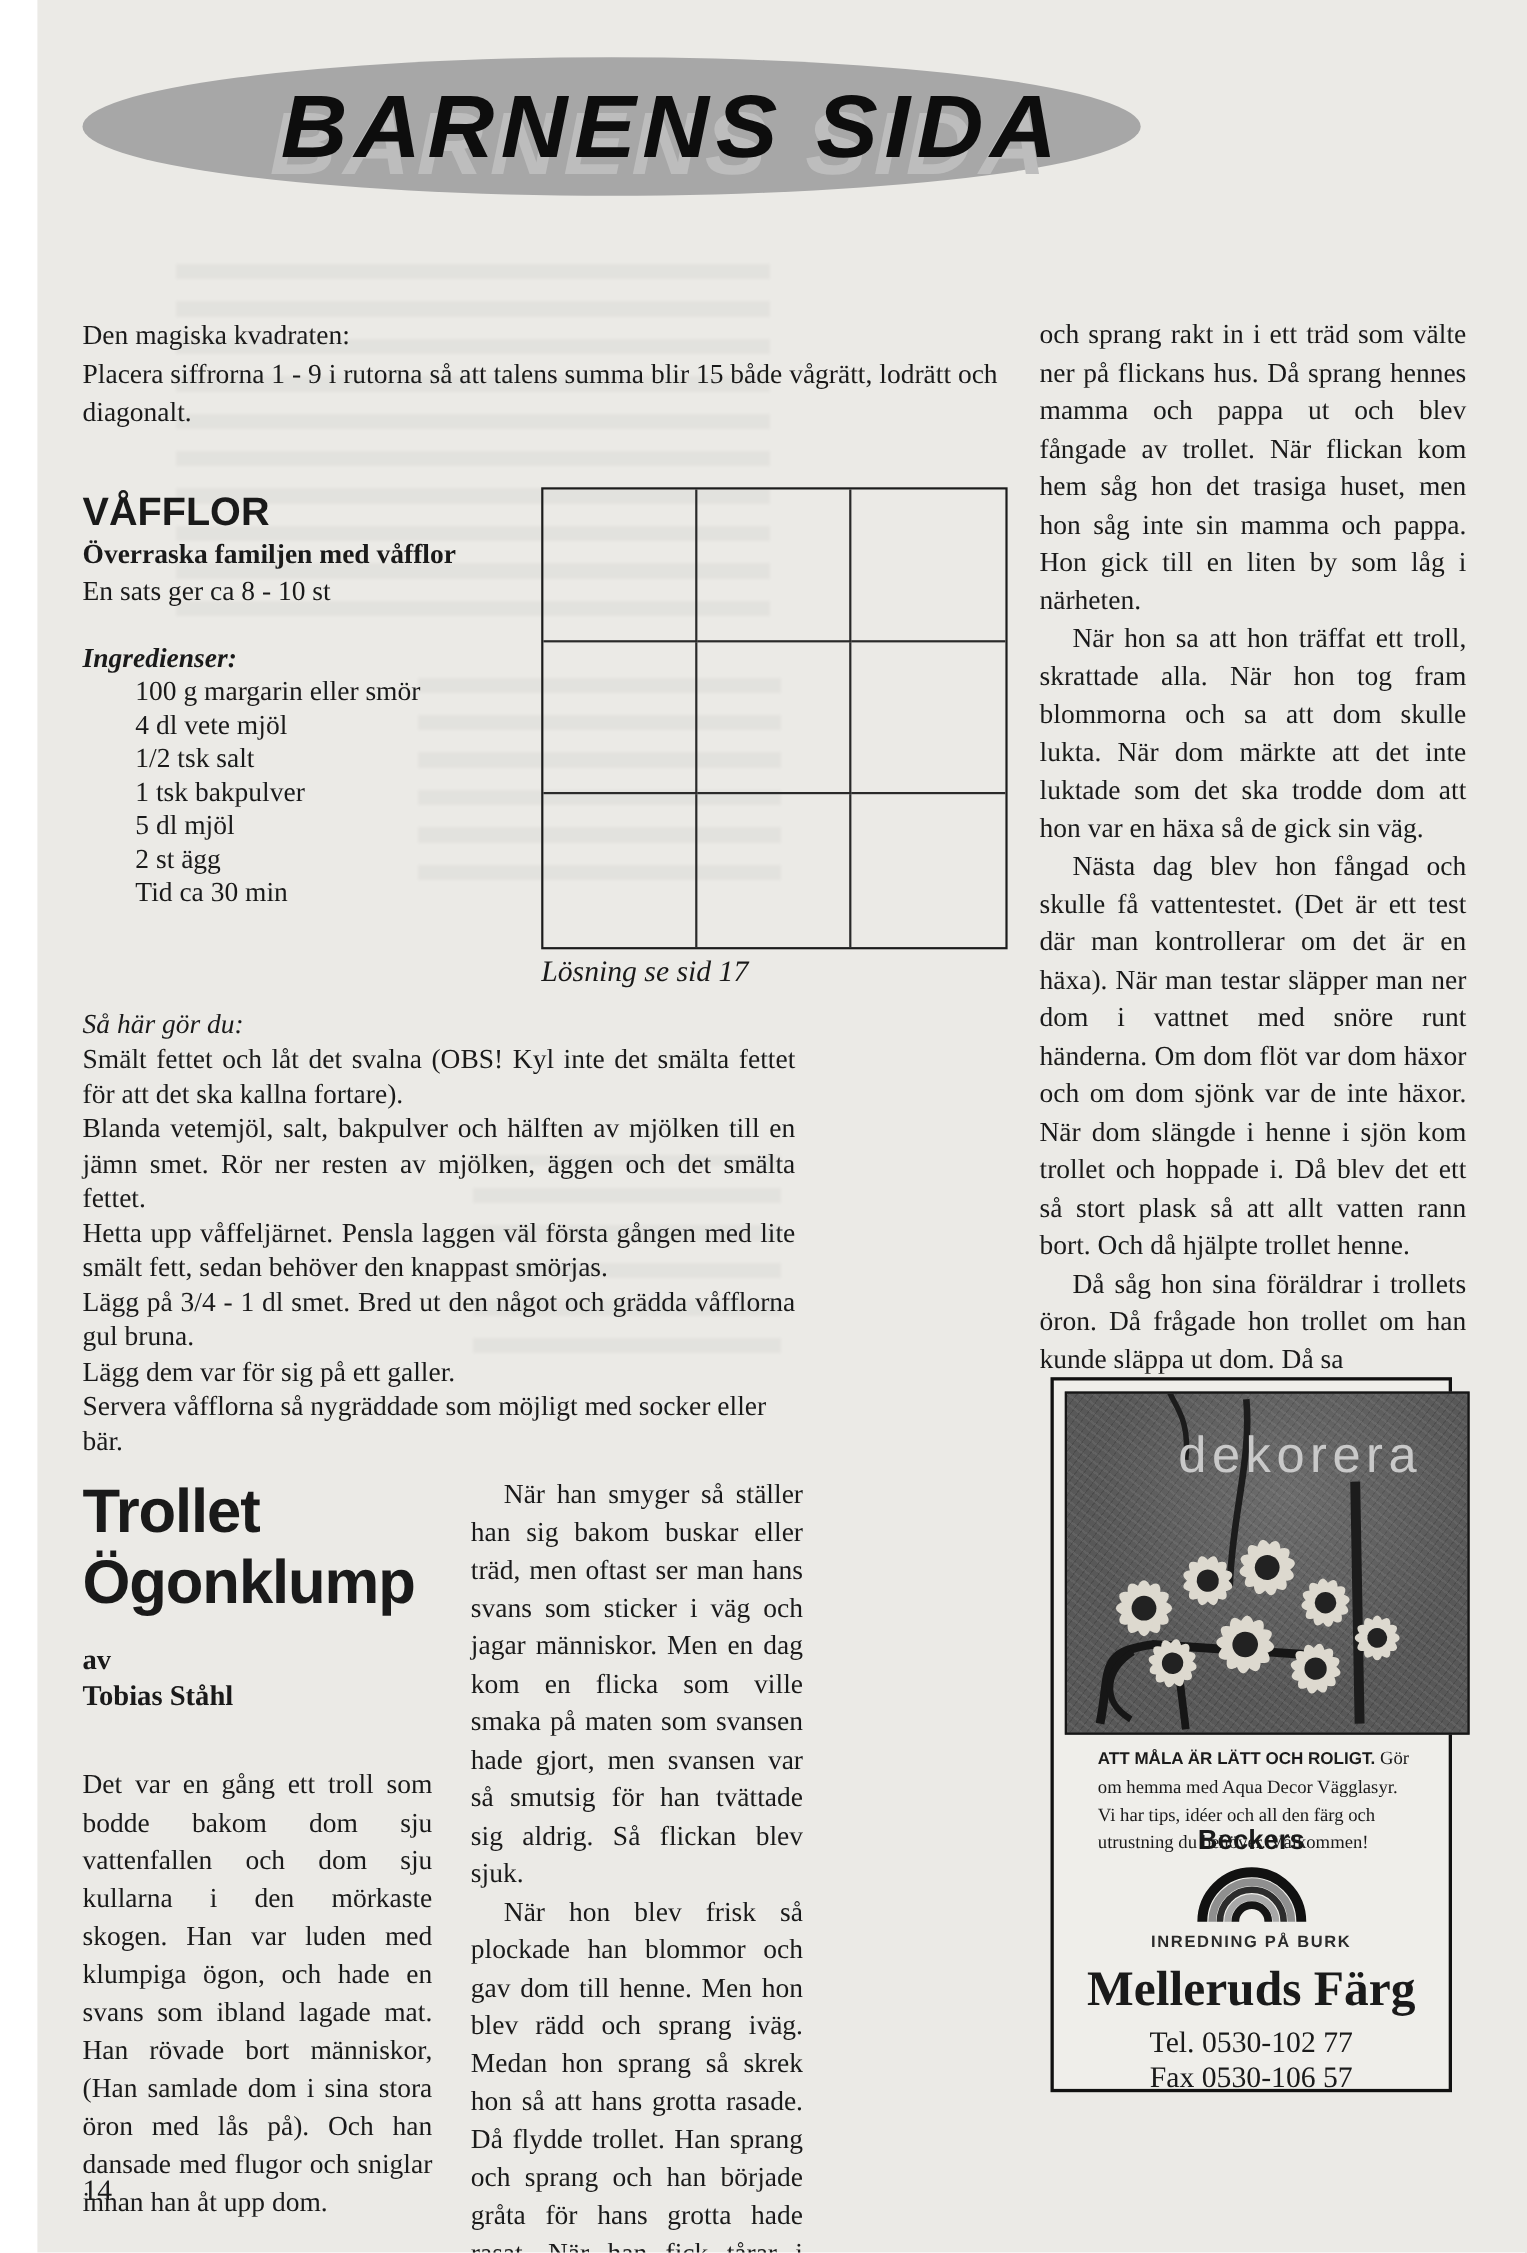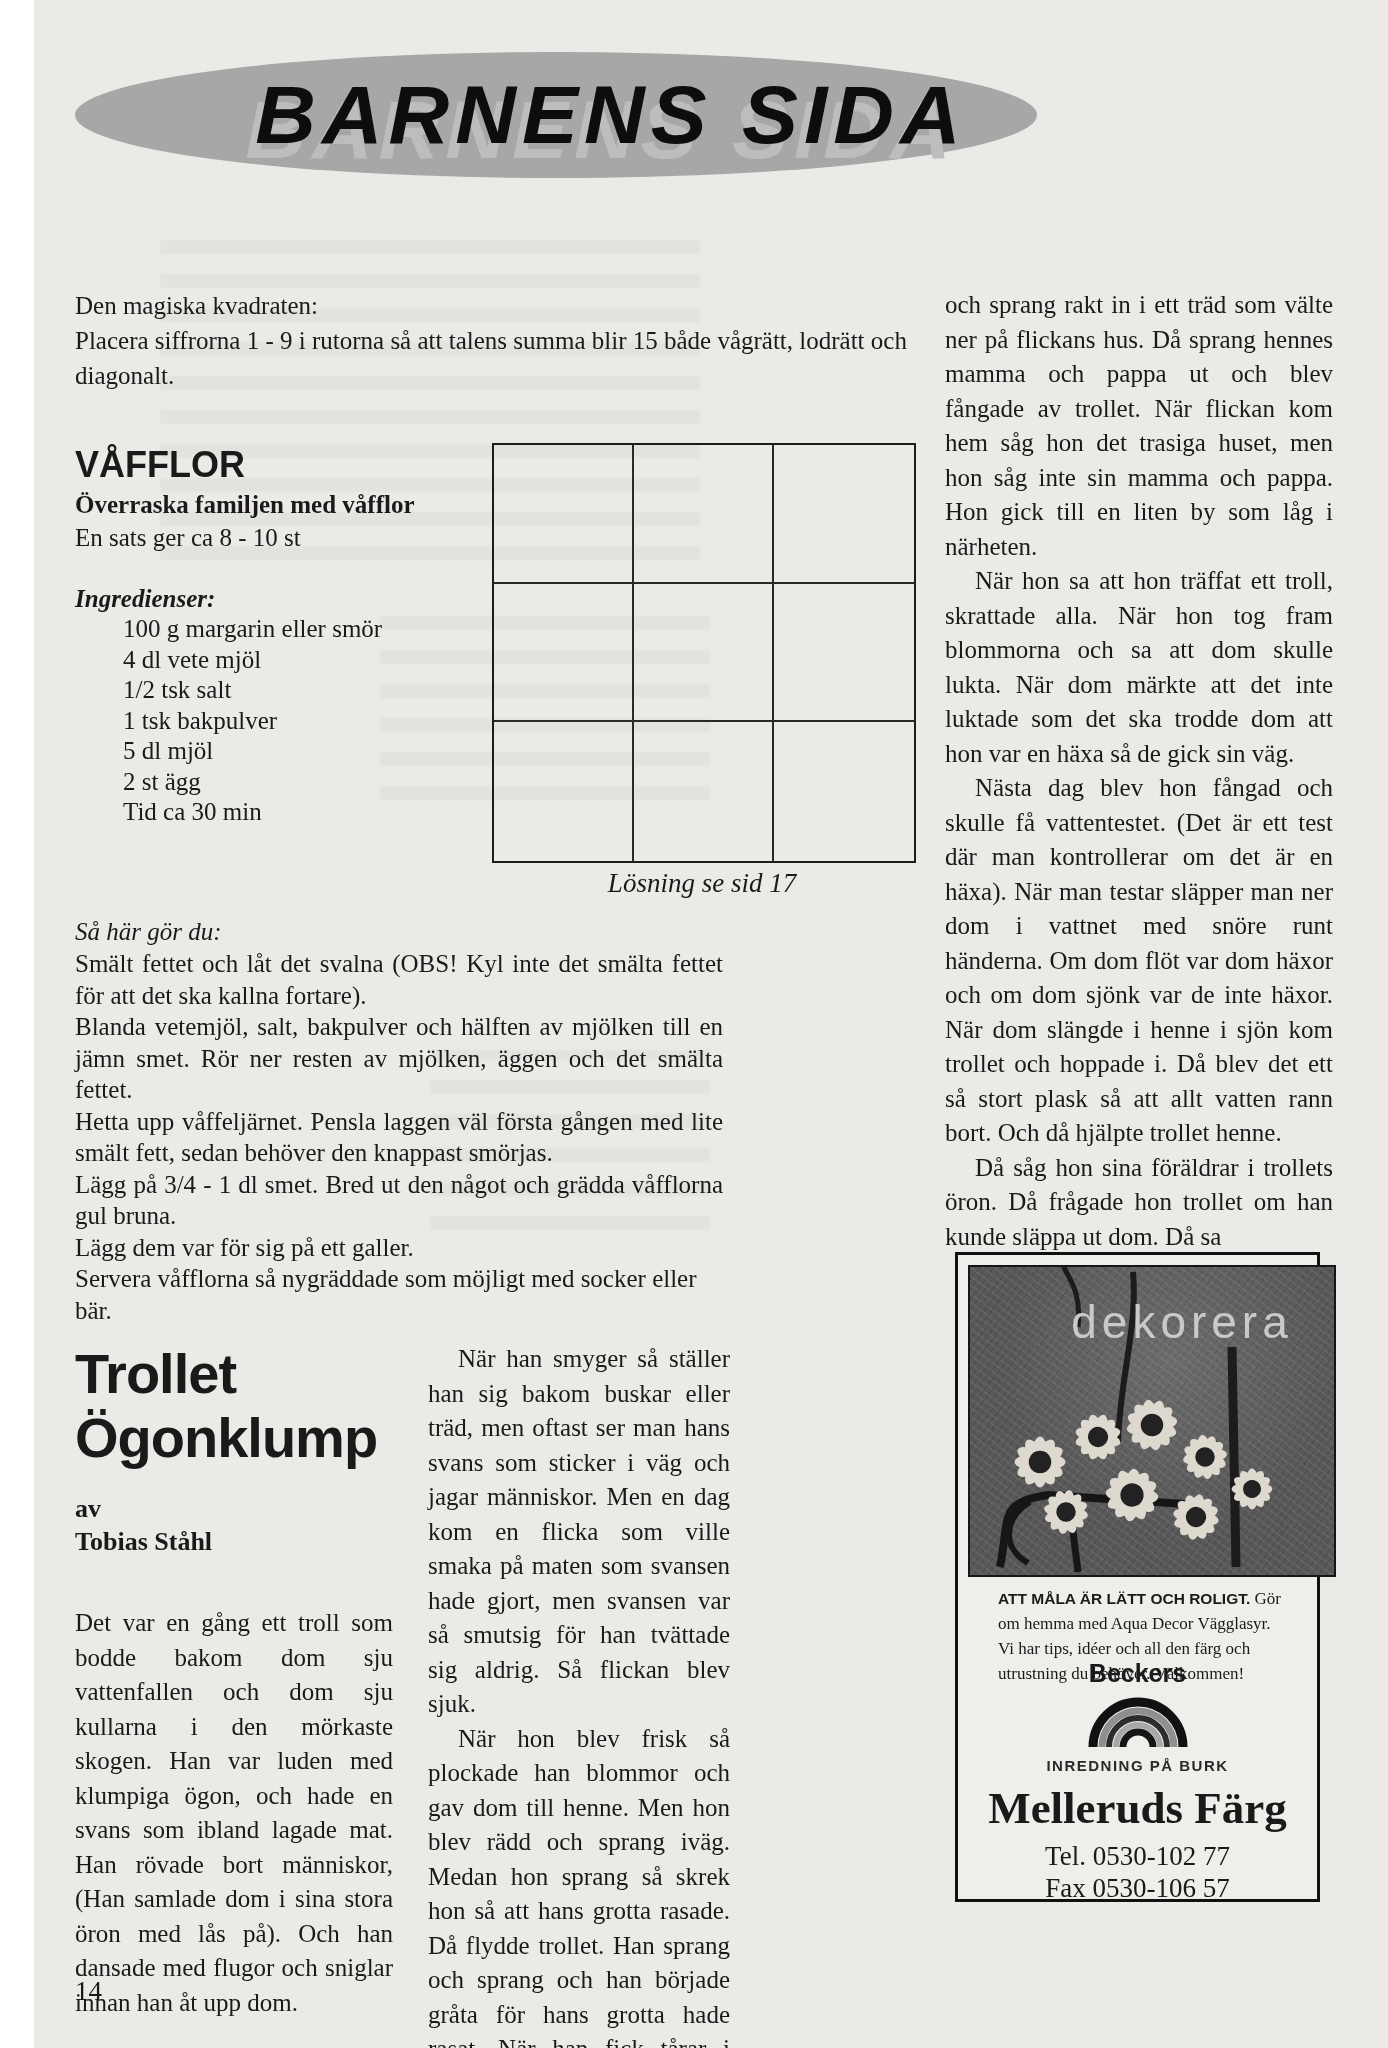--- a/index.html
+++ b/index.html
@@ -27,7 +27,7 @@
   #magic-grid .cell{border-right:2px solid #2a2a2a;border-bottom:2px solid #2a2a2a;}
   #magic-grid .cell:nth-child(3n){border-right:none;}
   #magic-grid .cell:nth-child(n+7){border-bottom:none;}
-  #grid-caption{position:absolute;left:492px;top:868px;width:420px;text-align:center;
+  #grid-caption{position:absolute;left:492px;top:868px;width:420px;
       font-style:italic;font-size:27px;}
   
   #recipe-title{font-family:"Liberation Sans",sans-serif;font-weight:bold;font-size:36px;line-height:38px;}

